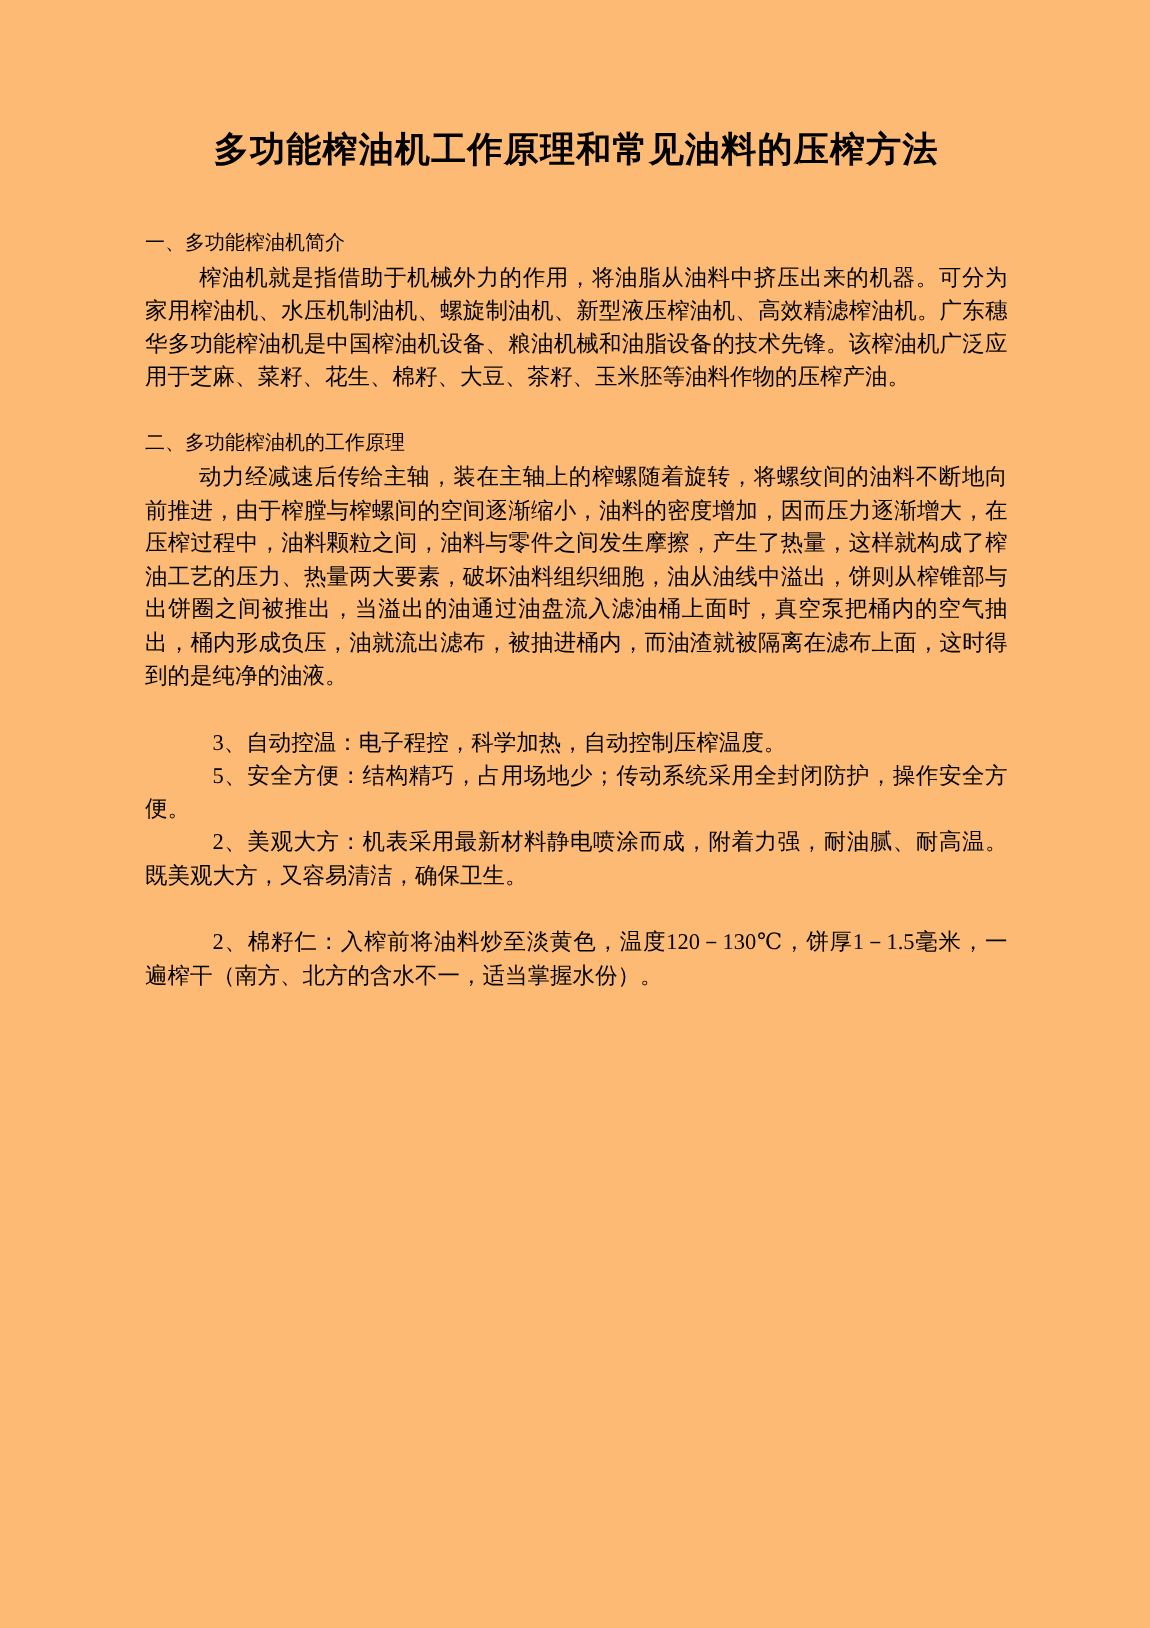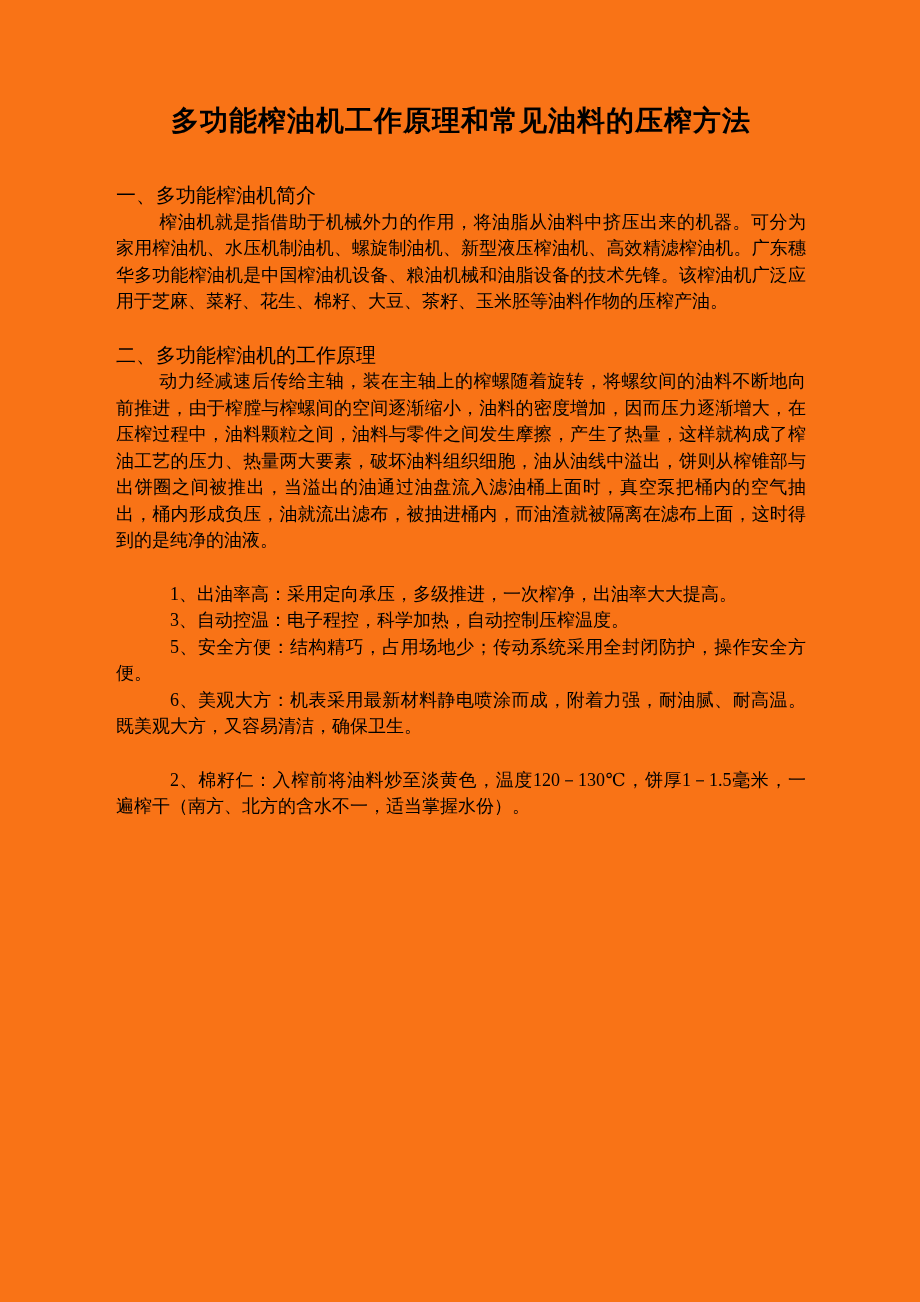--- a/index.html
+++ b/index.html
@@ -11,7 +11,7 @@
     width: 920px;
     height: 1302px;
     box-sizing: border-box;
-    background: #f97316;
+    background: #fdba74;
     color: #000000;
     padding: 104px 114px 40px 116px;
     overflow: hidden;

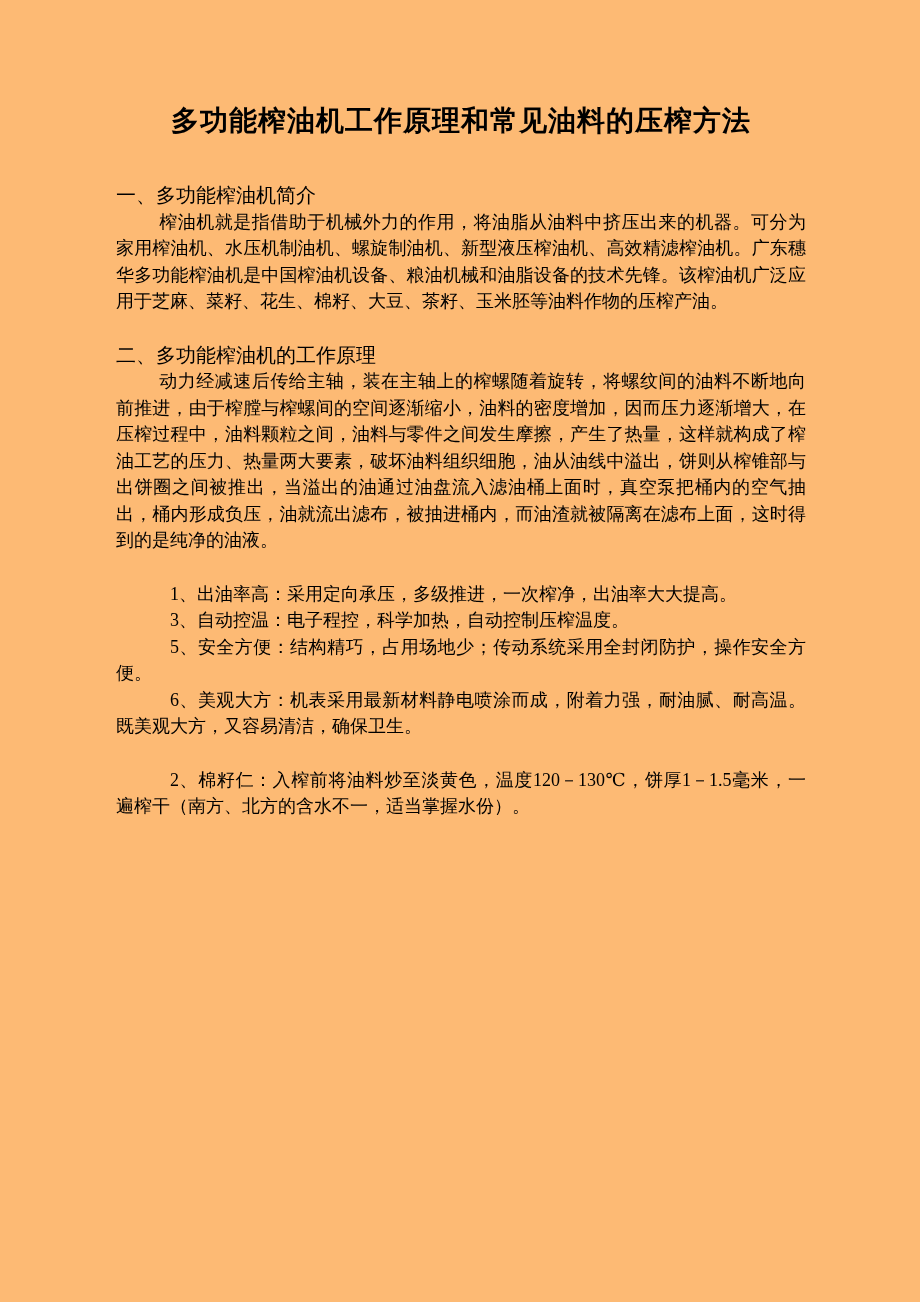--- a/index.html
+++ b/index.html
@@ -34,7 +34,7 @@
     margin-bottom: 0;
   }
   .section-heading {
-    font-size: 20px;
+    font-size: 16px;
     font-weight: normal;
     margin: 0;
     line-height: 26.5px;

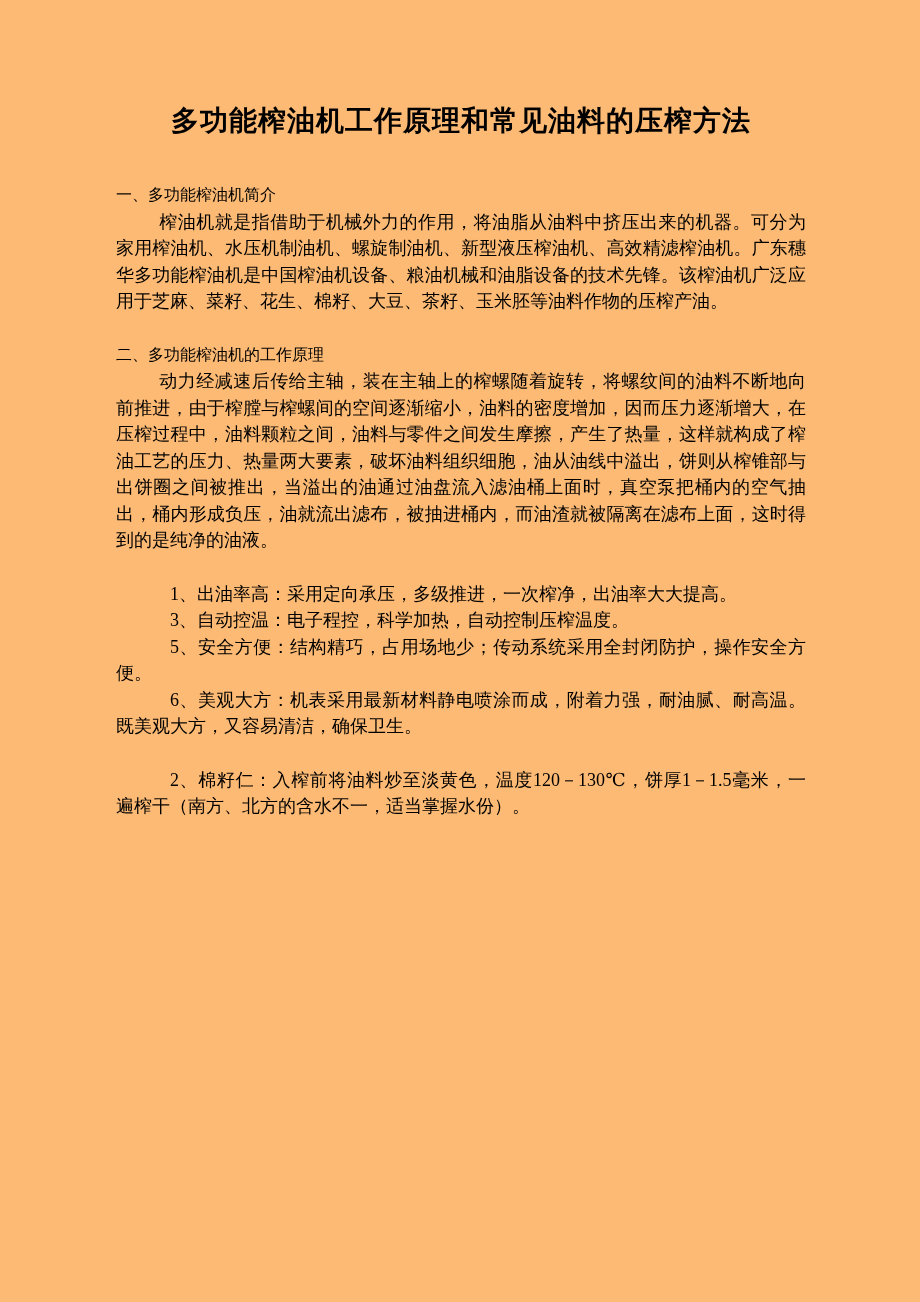--- a/index.html
+++ b/index.html
@@ -68,7 +68,6 @@
   </div>
 
   <div class="section">
-    <p class="item">1、出油率高：采用定向承压，多级推进，一次榨净，出油率大大提高。</p>
     <p class="item">3、自动控温：电子程控，科学加热，自动控制压榨温度。</p>
     <p class="item">5、安全方便：结构精巧，占用场地少；传动系统采用全封闭防护，操作安全方便。</p>
     <p class="item">6、美观大方：机表采用最新材料静电喷涂而成，附着力强，耐油腻、耐高温。既美观大方，又容易清洁，确保卫生。</p>

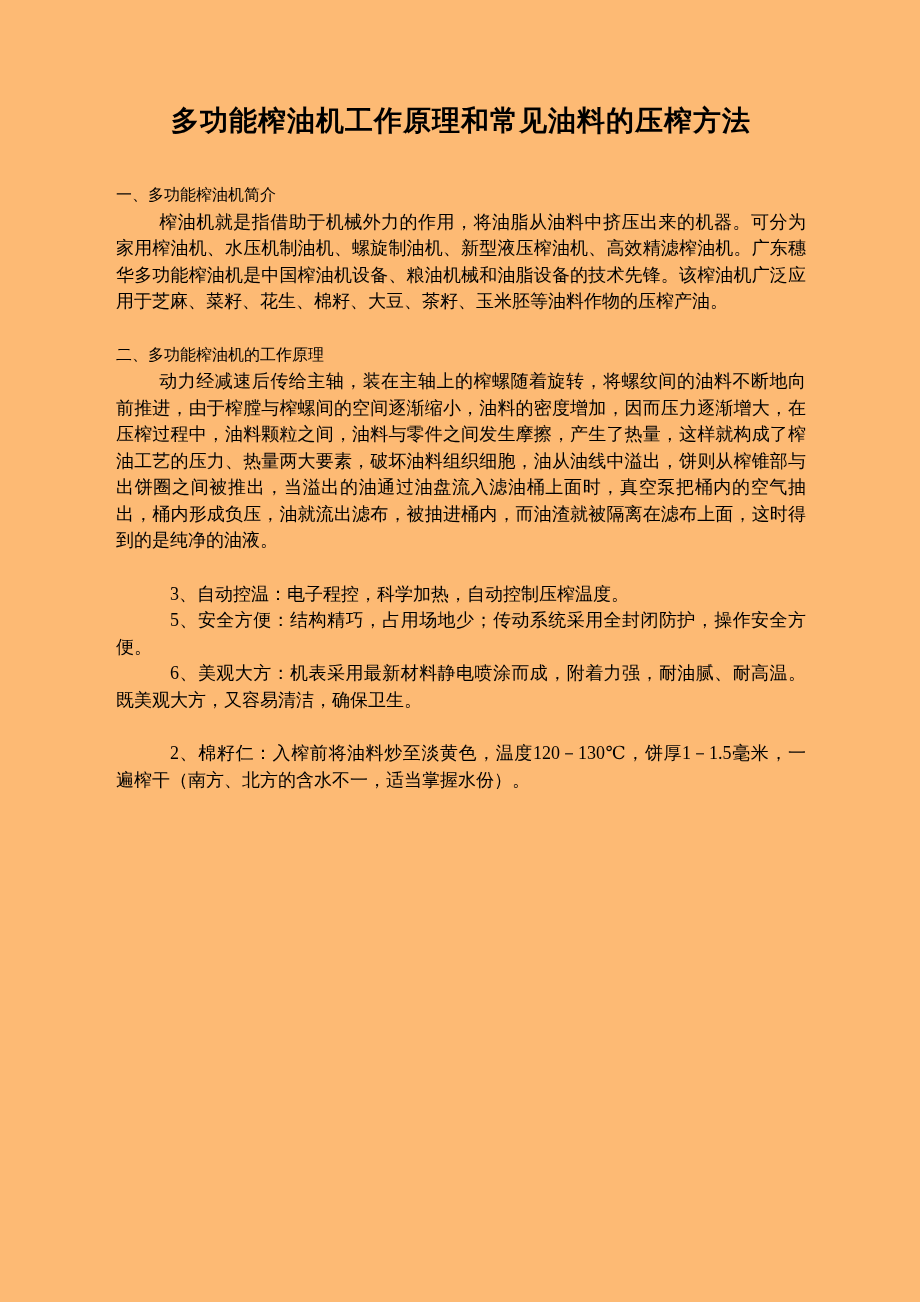--- a/index.html
+++ b/index.html
@@ -70,7 +70,7 @@
   <div class="section">
     <p class="item">3、自动控温：电子程控，科学加热，自动控制压榨温度。</p>
     <p class="item">5、安全方便：结构精巧，占用场地少；传动系统采用全封闭防护，操作安全方便。</p>
-    <p class="item">6、美观大方：机表采用最新材料静电喷涂而成，附着力强，耐油腻、耐高温。既美观大方，又容易清洁，确保卫生。</p>
+    <p class="item">2、美观大方：机表采用最新材料静电喷涂而成，附着力强，耐油腻、耐高温。既美观大方，又容易清洁，确保卫生。</p>
   </div>
 
   <div class="section">

